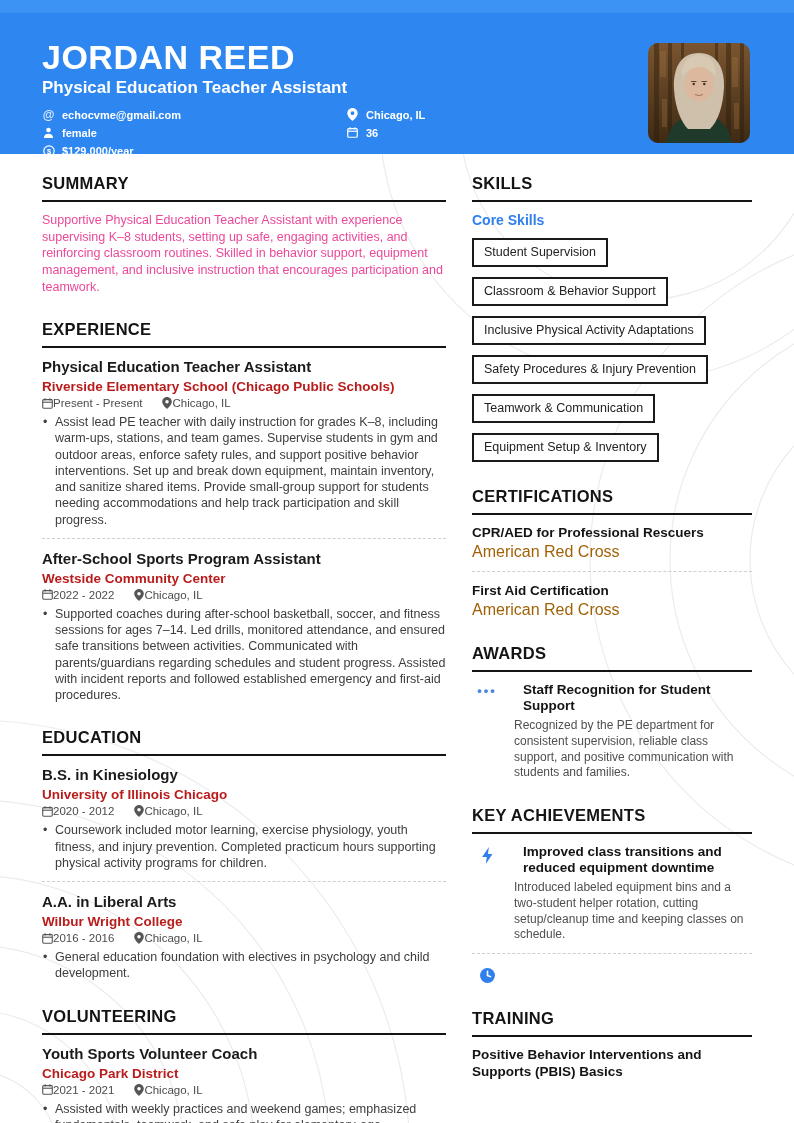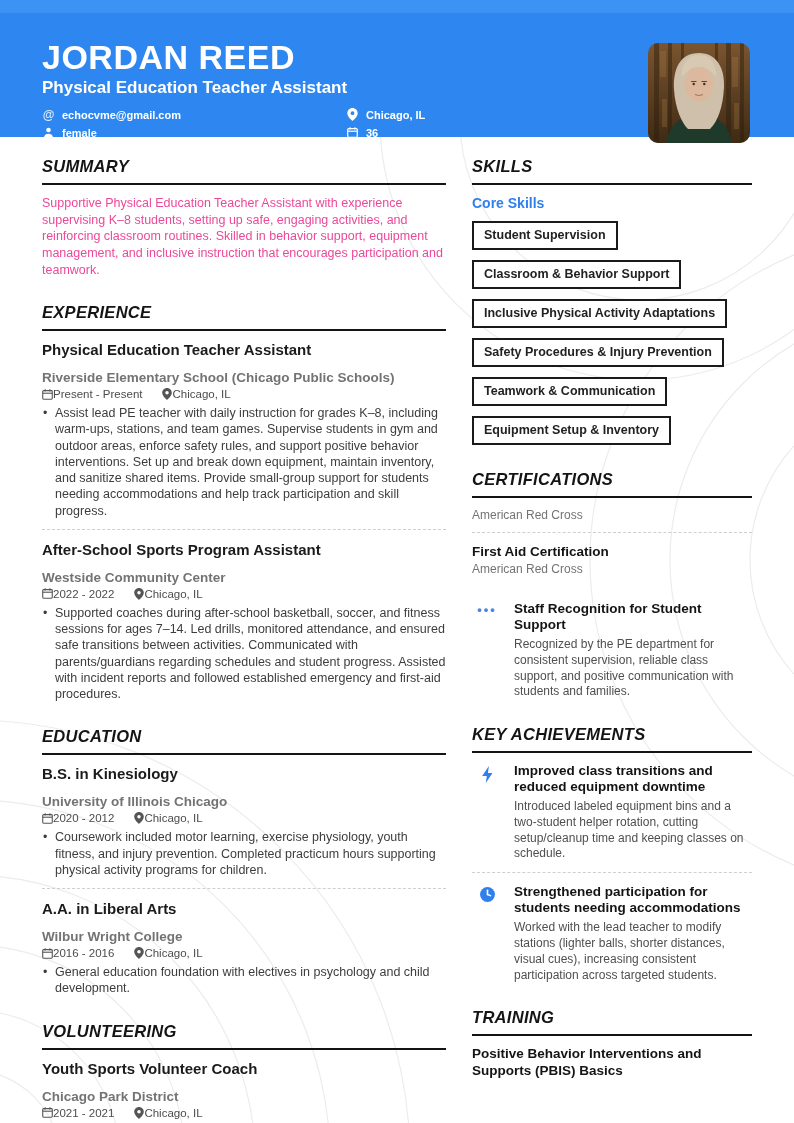--- a/index.html
+++ b/index.html
@@ -9,7 +9,7 @@
   .content{position:relative;z-index:1;}
 
   
-  .header{position:relative;background:#2e87f0;height:137px;box-sizing:border-box;}
+  .header{position:relative;background:#2e87f0;height:154px;box-sizing:border-box;}
   .header-strip{position:absolute;top:0;left:0;right:0;height:13px;background:#3d93f3;}
   .header-inner{position:absolute;top:40px;left:42px;right:190px;}
   .name{margin:0;font-size:34px;line-height:1.0;font-weight:800;color:#fff;letter-spacing:.5px;}

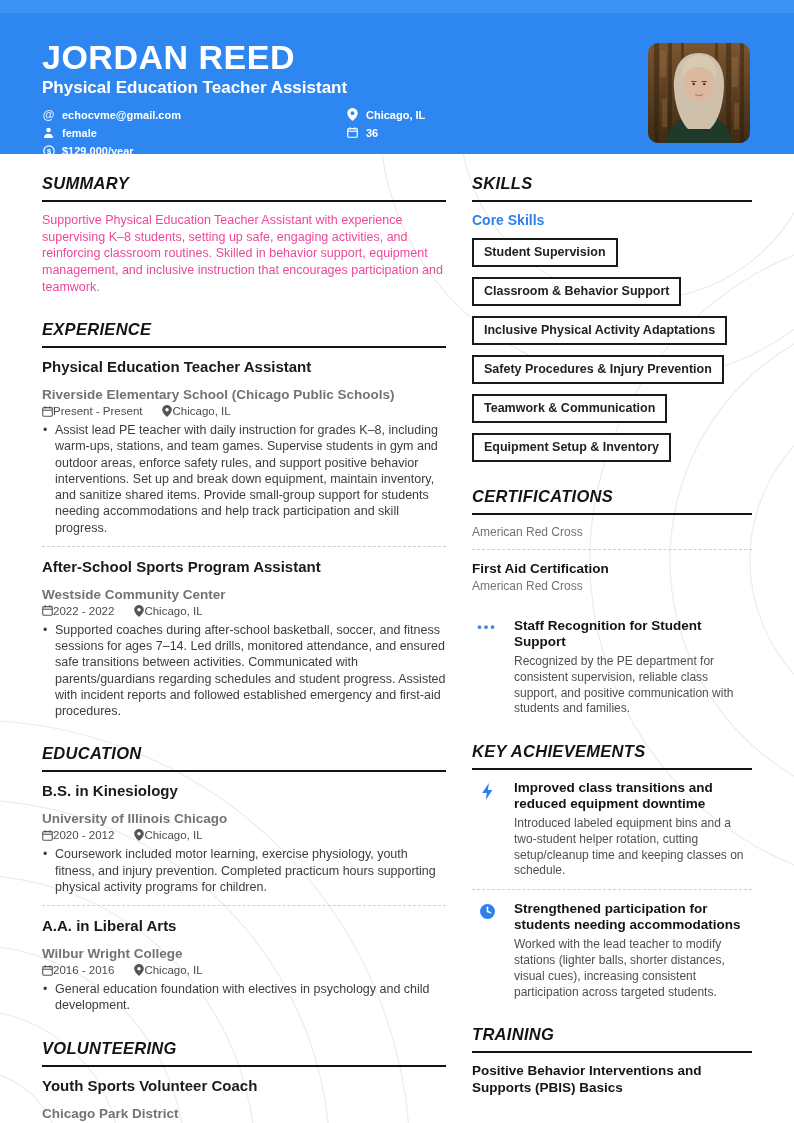--- a/index.html
+++ b/index.html
@@ -29,7 +29,7 @@
   .section{margin-top:25px;}
   .section.first{margin-top:0;}
   .sec-title{margin:0 0 10px;font-size:16.5px;font-weight:800;color:#141414;letter-spacing:.3px;
-             border-bottom:2.5px solid #141414;padding-bottom:7px;font-style:italic;}
+             border-bottom:2.5px solid #141414;padding-bottom:7px;}
   .summary-text{margin:2px 0 7px;font-size:12.5px;line-height:1.33;color:#ec4899;}
 
   .entry{margin-bottom:4px;}

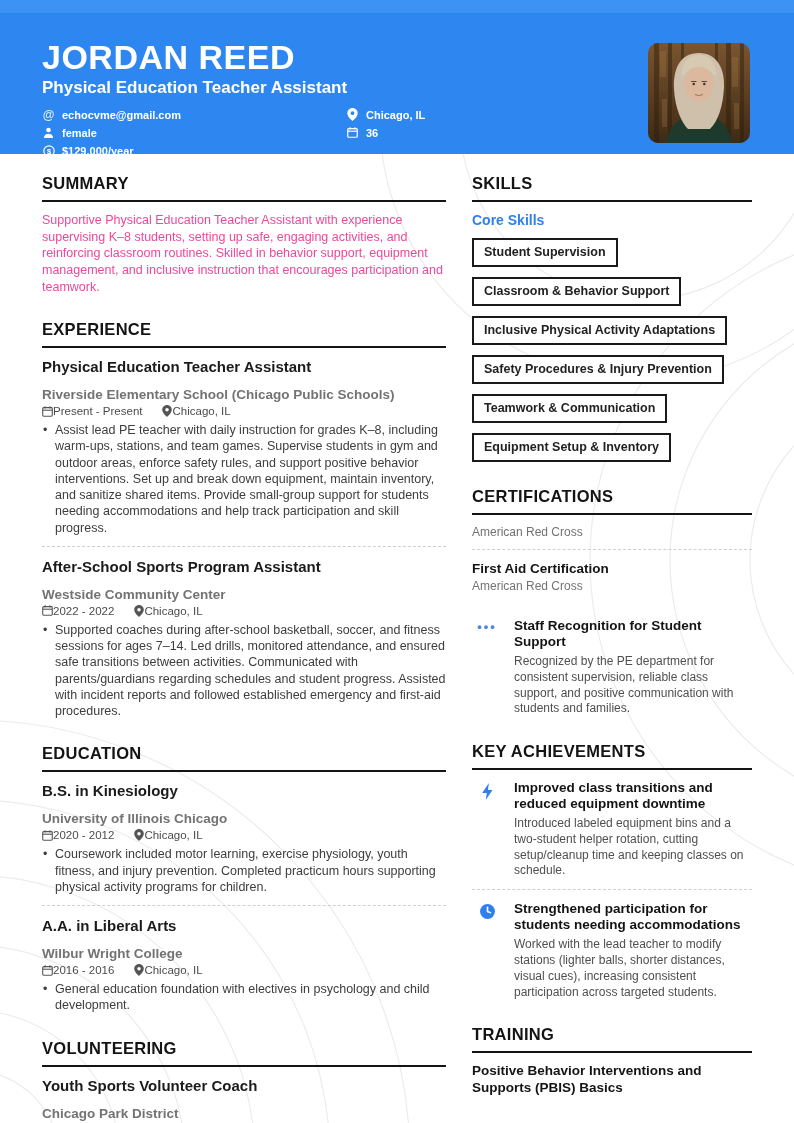--- a/index.html
+++ b/index.html
@@ -46,7 +46,7 @@
   
   .skills-label{margin:0 0 10px;font-size:14px;font-weight:700;color:#2f80ed;}
   .pill{display:table;border:2px solid #1a1a1a;background:#fff;color:#222;
-        font-size:12.5px;font-weight:700;padding:5px 10px 6px;margin-bottom:10px;white-space:nowrap;}
+        font-size:12.5px;font-weight:400;padding:5px 10px 6px;margin-bottom:10px;white-space:nowrap;}
   .cert-name{margin:2px 0 3px;font-size:13.5px;font-weight:700;color:#141414;}
   .cert-org{margin:0 0 7px;font-size:12px;color:#737373;}
   .icon-row{display:flex;gap:12px;margin-top:2px;}

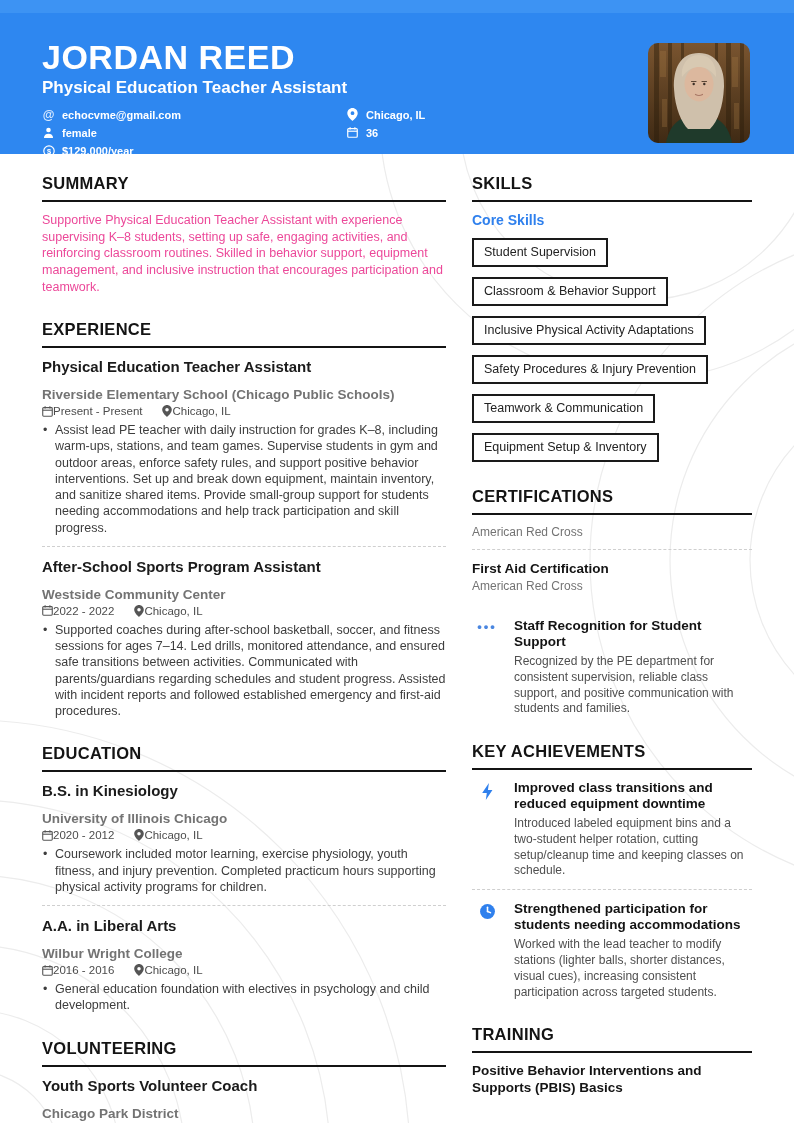--- a/index.html
+++ b/index.html
@@ -34,7 +34,7 @@
 
   .entry{margin-bottom:4px;}
   .entry-title{margin:4px 0 0;font-size:15px;font-weight:600;color:#1b1b1b;}
-  .entry-org{margin:12px 0 2px;font-size:13.5px;font-weight:700;color:#737373;}
+  .entry-org{margin:4px 0 2px;font-size:13.5px;font-weight:700;color:#b91c1c;}
   .meta{display:flex;align-items:center;gap:20px;margin:3px 0 5px;color:#4c4c4c;font-size:11.5px;}
   .meta-part{display:flex;align-items:center;}
   .meta-part svg{display:block;}

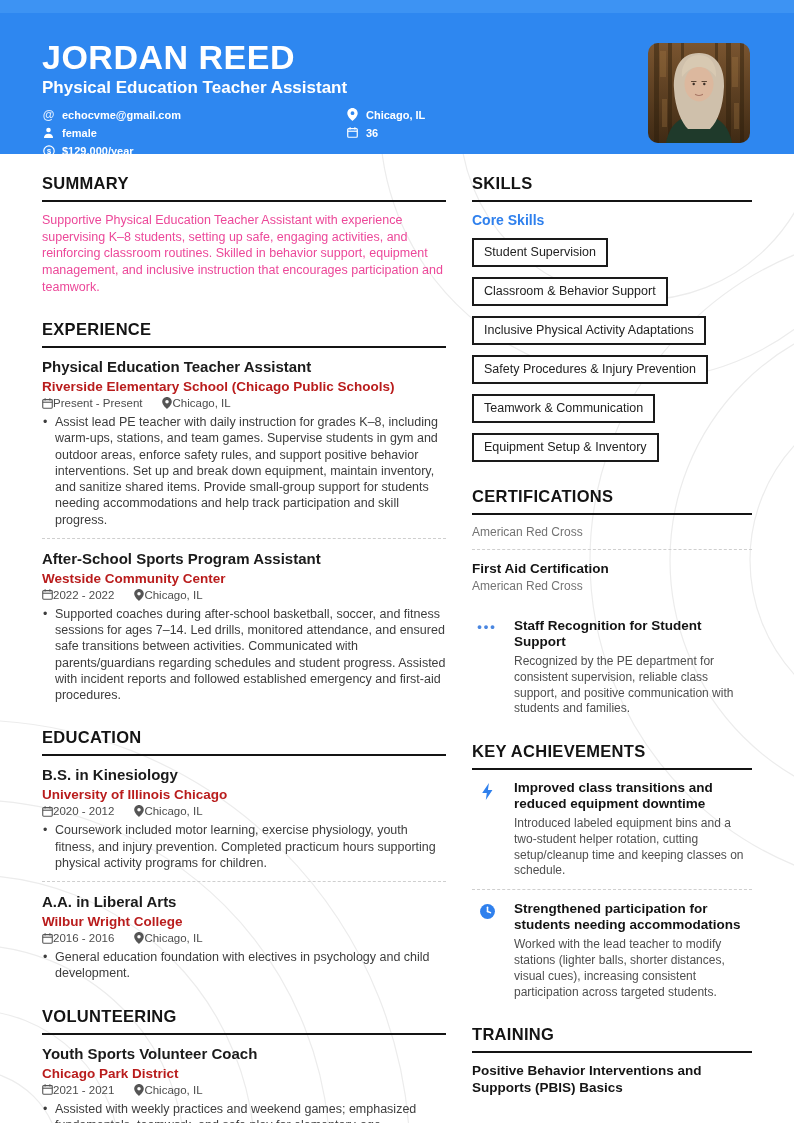--- a/index.html
+++ b/index.html
@@ -337,6 +337,7 @@
         <section class="section">
           <h2 class="sec-title">CERTIFICATIONS</h2>
           <div>
+            <div class="cert-name">CPR/AED for Professional Rescuers</div>
             <div class="cert-org">American Red Cross</div>
           </div>
           <hr class="dashed">

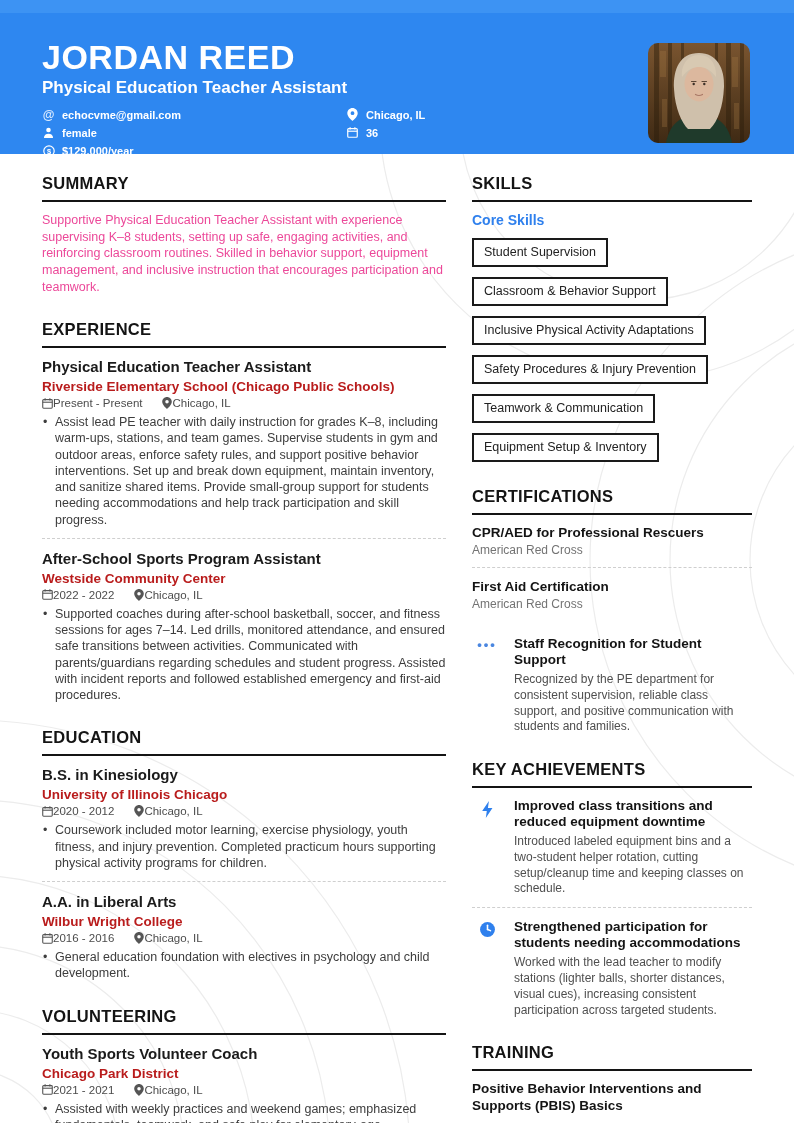--- a/index.html
+++ b/index.html
@@ -48,7 +48,7 @@
   .pill{display:table;border:2px solid #1a1a1a;background:#fff;color:#222;
         font-size:12.5px;font-weight:400;padding:5px 10px 6px;margin-bottom:10px;white-space:nowrap;}
   .cert-name{margin:2px 0 3px;font-size:13.5px;font-weight:700;color:#141414;}
-  .cert-org{margin:0 0 7px;font-size:12px;color:#737373;}
+  .cert-org{margin:0 0 7px;font-size:16px;color:#a16207;}
   .icon-row{display:flex;gap:12px;margin-top:2px;}
   .row-icon{flex:0 0 30px;display:flex;justify-content:center;padding-top:2px;}
   .dots{color:#4a86e0;font-weight:800;font-size:13px;letter-spacing:2px;line-height:1;}

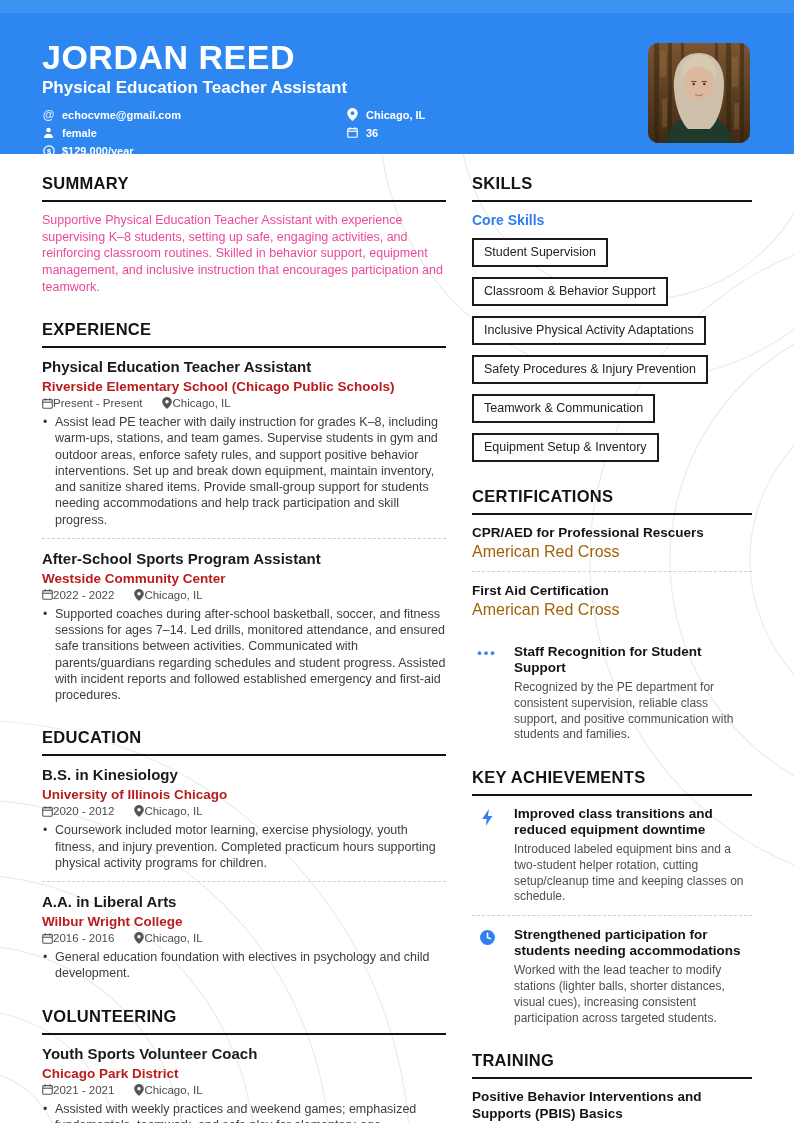--- a/index.html
+++ b/index.html
@@ -348,6 +348,7 @@
         </section>
 
         <section class="section">
+          <h2 class="sec-title">AWARDS</h2>
           <div class="icon-row">
             <div class="row-icon">
                 <span class="dots">•••</span>

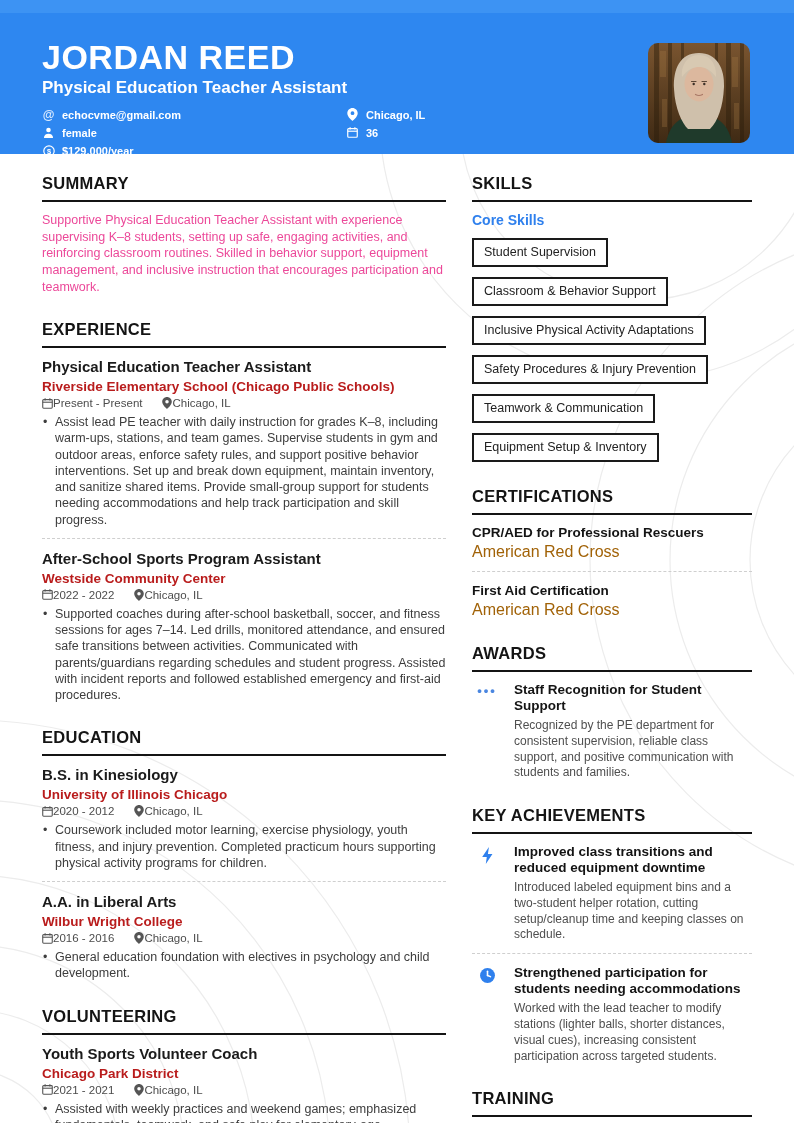--- a/index.html
+++ b/index.html
@@ -53,7 +53,7 @@
   .row-icon{flex:0 0 30px;display:flex;justify-content:center;padding-top:2px;}
   .dots{color:#4a86e0;font-weight:800;font-size:13px;letter-spacing:2px;line-height:1;}
   .row-body{flex:1;min-width:0;}
-  .ach-title{margin:0 0 4px;font-size:13.5px;font-weight:700;color:#141414;line-height:1.18;}
+  .ach-title{margin:0 9px 4px;font-size:13.5px;font-weight:700;color:#141414;line-height:1.18;}
   .ach-desc{margin:0;font-size:12px;color:#4f4f4f;line-height:1.32;}
   .tr-title{margin:2px 0 4px;font-size:13.5px;font-weight:700;color:#141414;line-height:1.2;}
 </style>

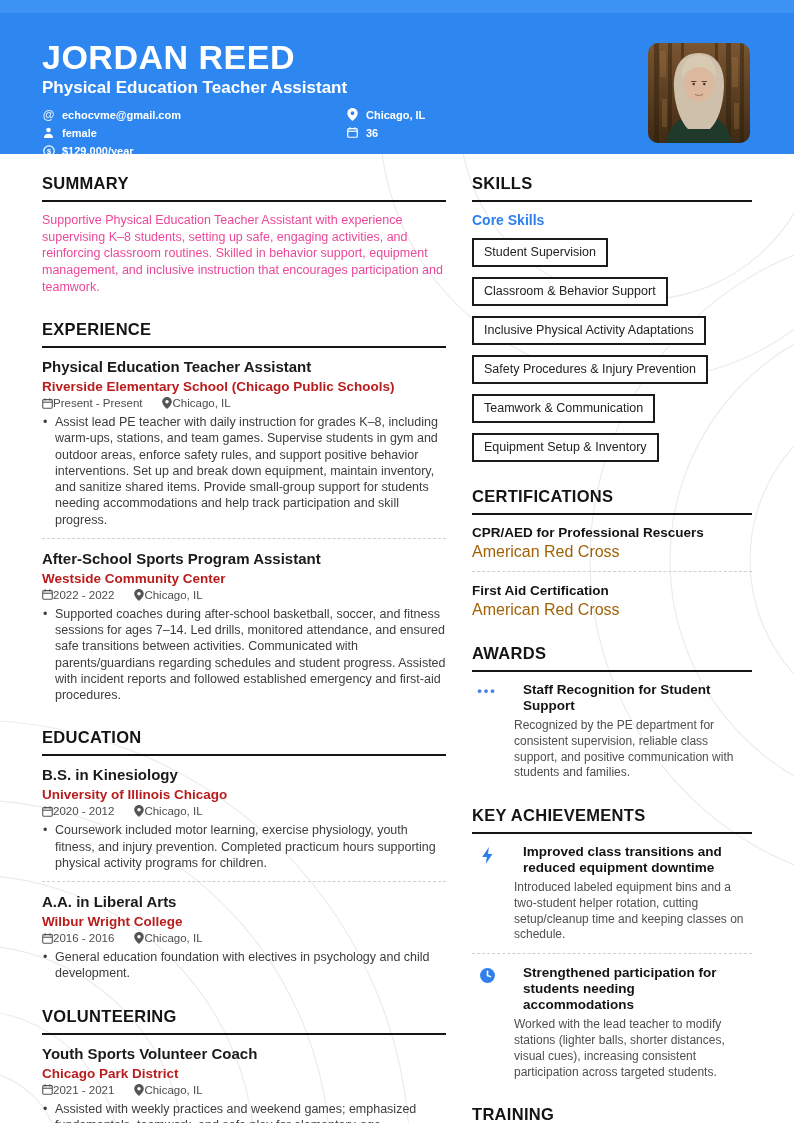--- a/index.html
+++ b/index.html
@@ -385,10 +385,6 @@
                   <line x1="12" y1="12" x2="16.2" y2="13.6" stroke="#fff" stroke-width="2.2" stroke-linecap="round"></line>
                 </svg>
             </div>
-            <div class="row-body">
-              <h3 class="ach-title">Strengthened participation for students needing accommodations</h3>
-              <p class="ach-desc">Worked with the lead teacher to modify stations (lighter balls, shorter distances, visual cues), increasing consistent participation across targeted students.</p>
-            </div>
           </div>
         </section>
 

